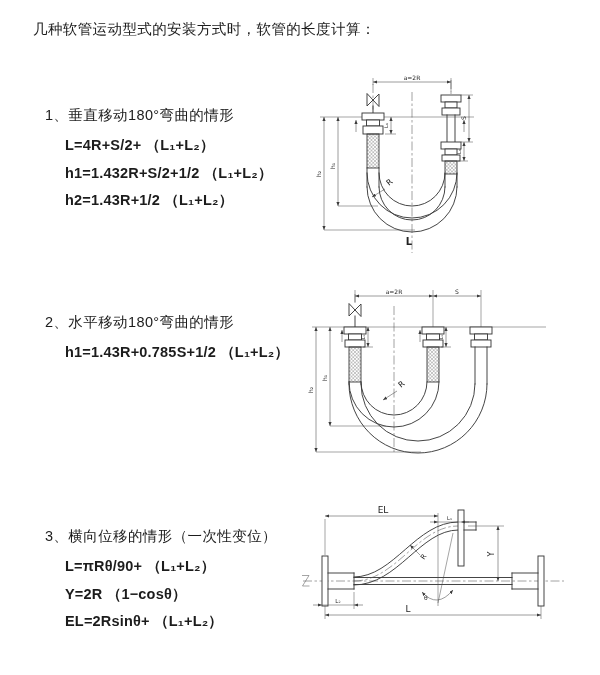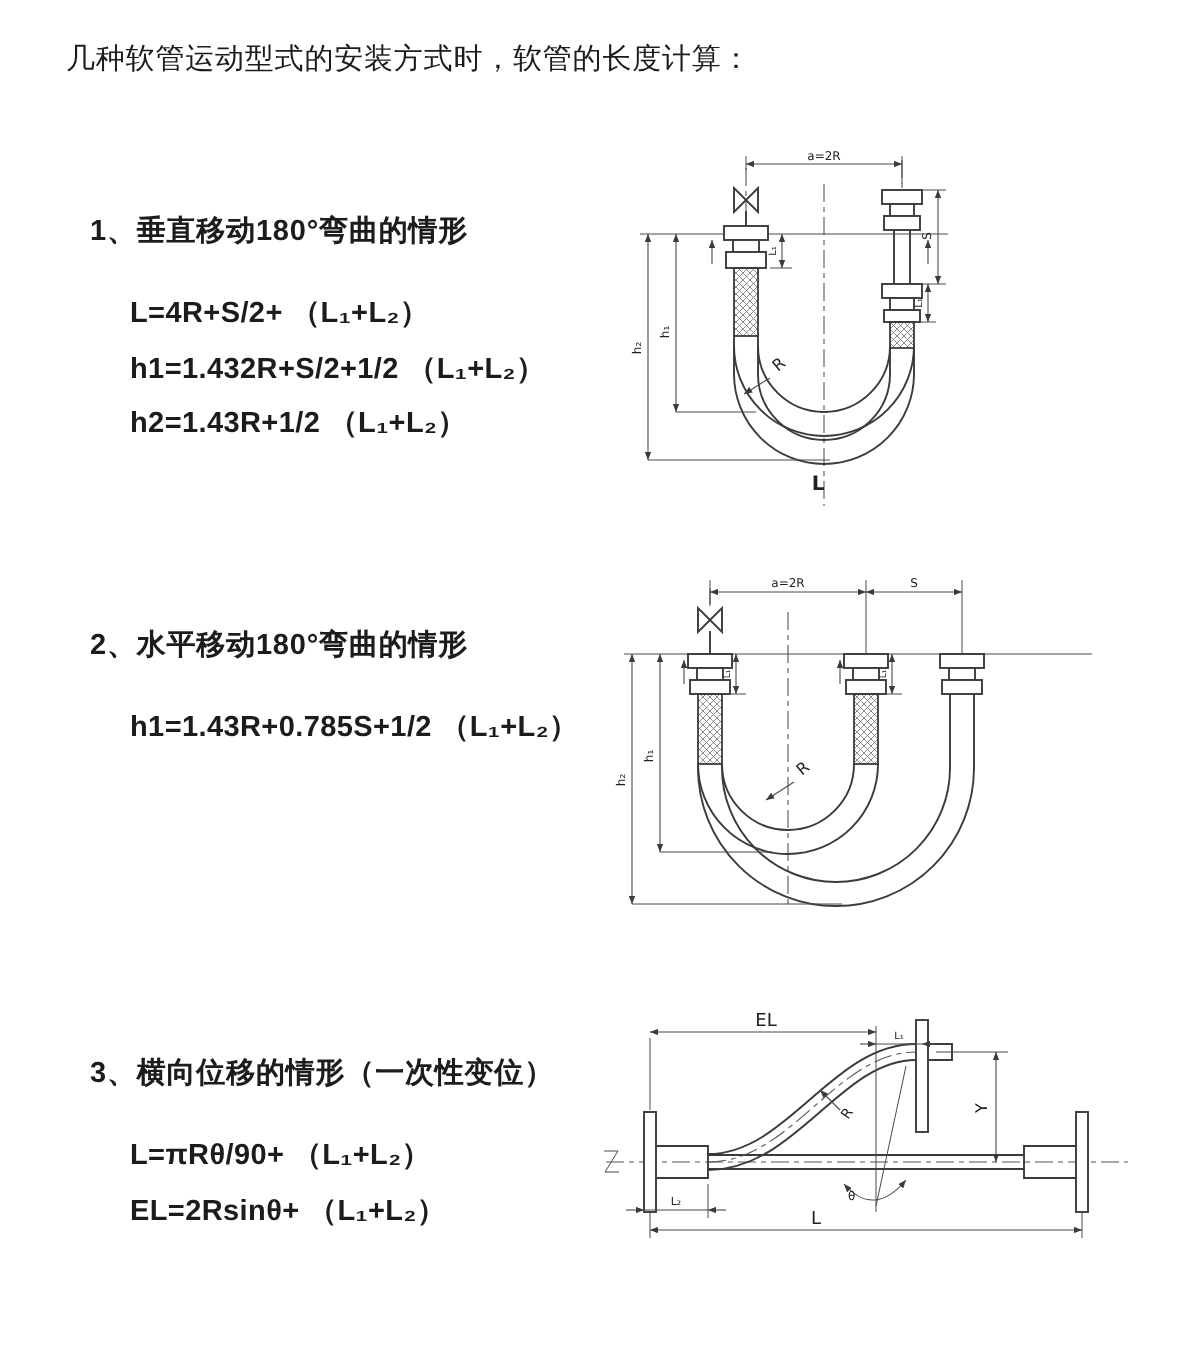--- a/index.html
+++ b/index.html
@@ -11,7 +11,7 @@
   .abs{position:absolute}
   .doc-title{left:33px;top:20px;font-size:14.5px;font-weight:400;letter-spacing:.4px;white-space:nowrap}
   .sec{position:absolute;left:45px}
-  .sec-head{font-size:14.5px;font-weight:700;letter-spacing:.4px;white-space:nowrap}
+  .sec-head{font-size:14.5px;font-weight:400;letter-spacing:.4px;white-space:nowrap}
   .formulas{margin:19px 0 0 20px}
   .formula{font-size:14.5px;font-weight:600;letter-spacing:.2px;line-height:27.5px;white-space:nowrap}
   #sec1{top:106px}

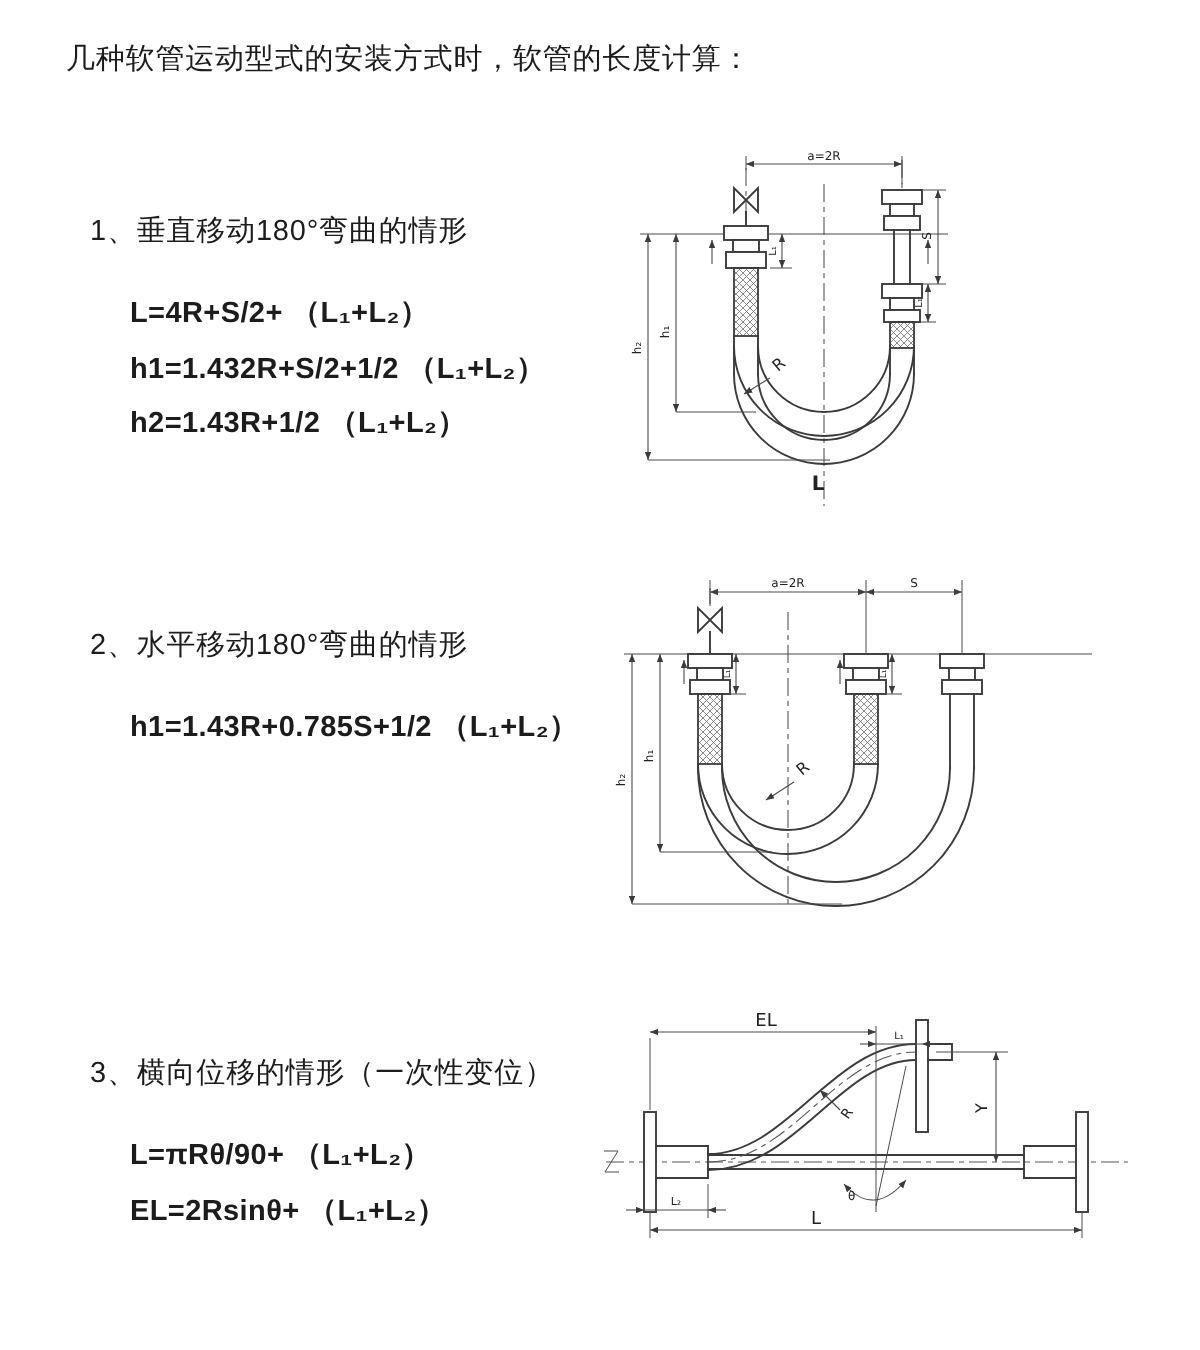--- a/index.html
+++ b/index.html
@@ -12,7 +12,7 @@
   .doc-title{left:33px;top:20px;font-size:14.5px;font-weight:400;letter-spacing:.4px;white-space:nowrap}
   .sec{position:absolute;left:45px}
   .sec-head{font-size:14.5px;font-weight:400;letter-spacing:.4px;white-space:nowrap}
-  .formulas{margin:19px 0 0 20px}
+  .formulas{margin:7px 0 0 20px}
   .formula{font-size:14.5px;font-weight:600;letter-spacing:.2px;line-height:27.5px;white-space:nowrap}
   #sec1{top:106px}
   #sec2{top:313px}

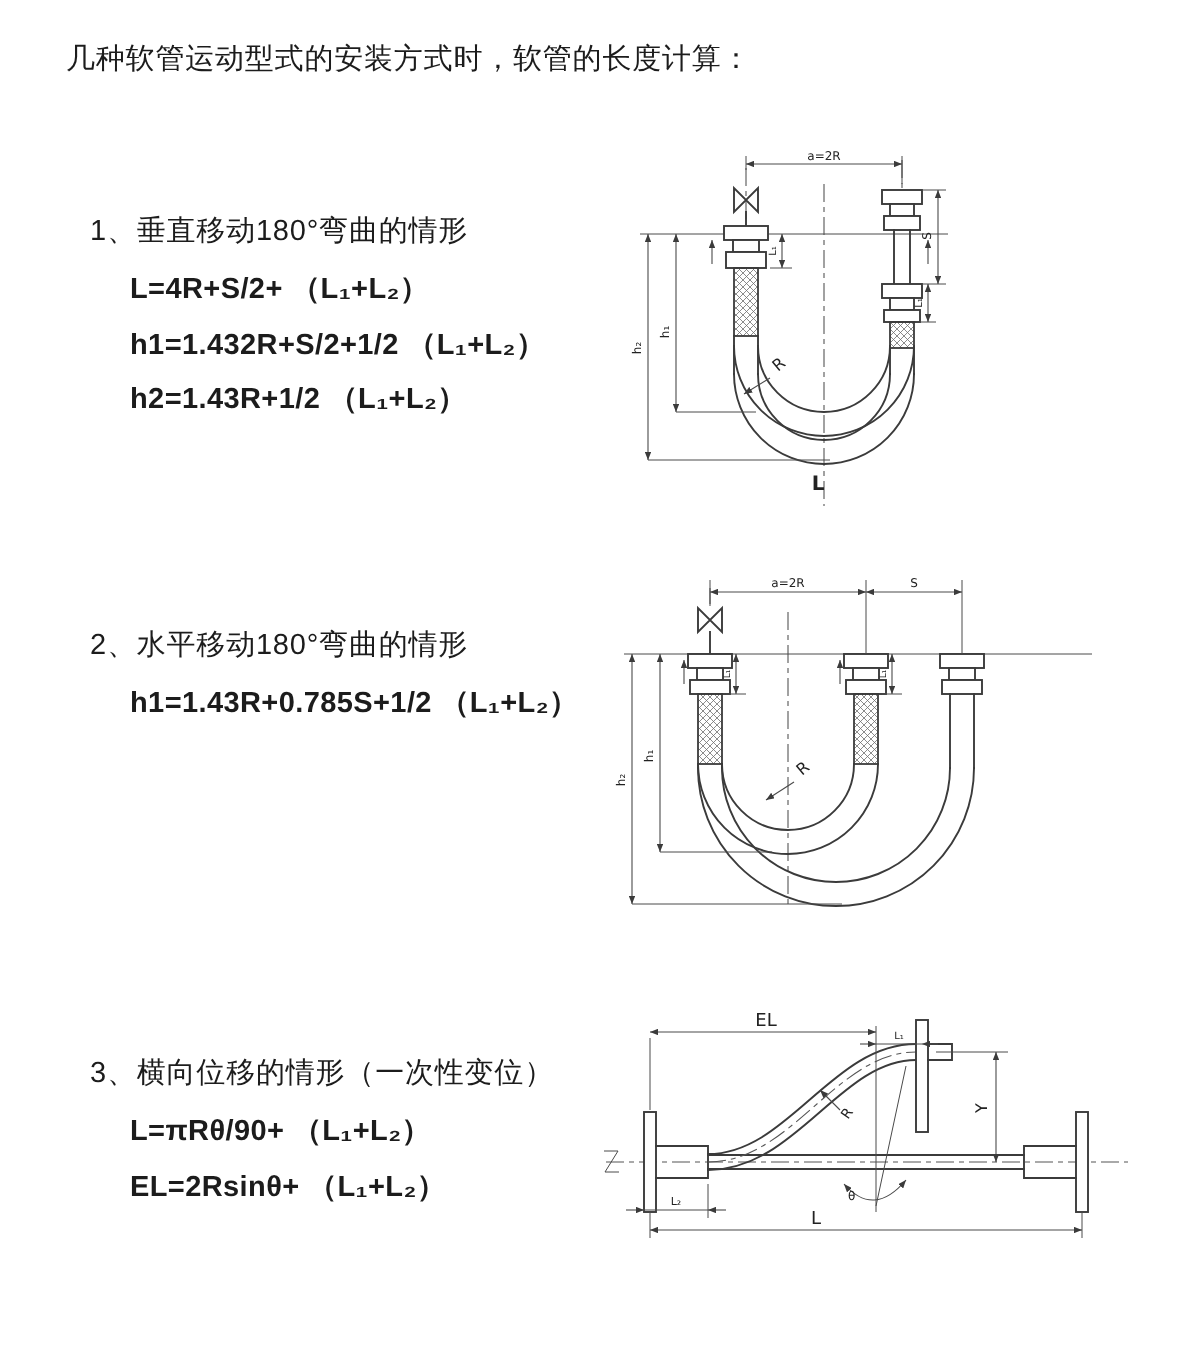--- a/index.html
+++ b/index.html
@@ -201,6 +201,7 @@
   <div class="sec-head">3、横向位移的情形（一次性变位）</div>
   <div class="formulas">
     <div class="formula">L=πRθ/90+ （L₁+L₂）</div>
+    <div class="formula">Y=2R （1−cosθ）</div>
     <div class="formula">EL=2Rsinθ+ （L₁+L₂）</div>
   </div>
 </div>

